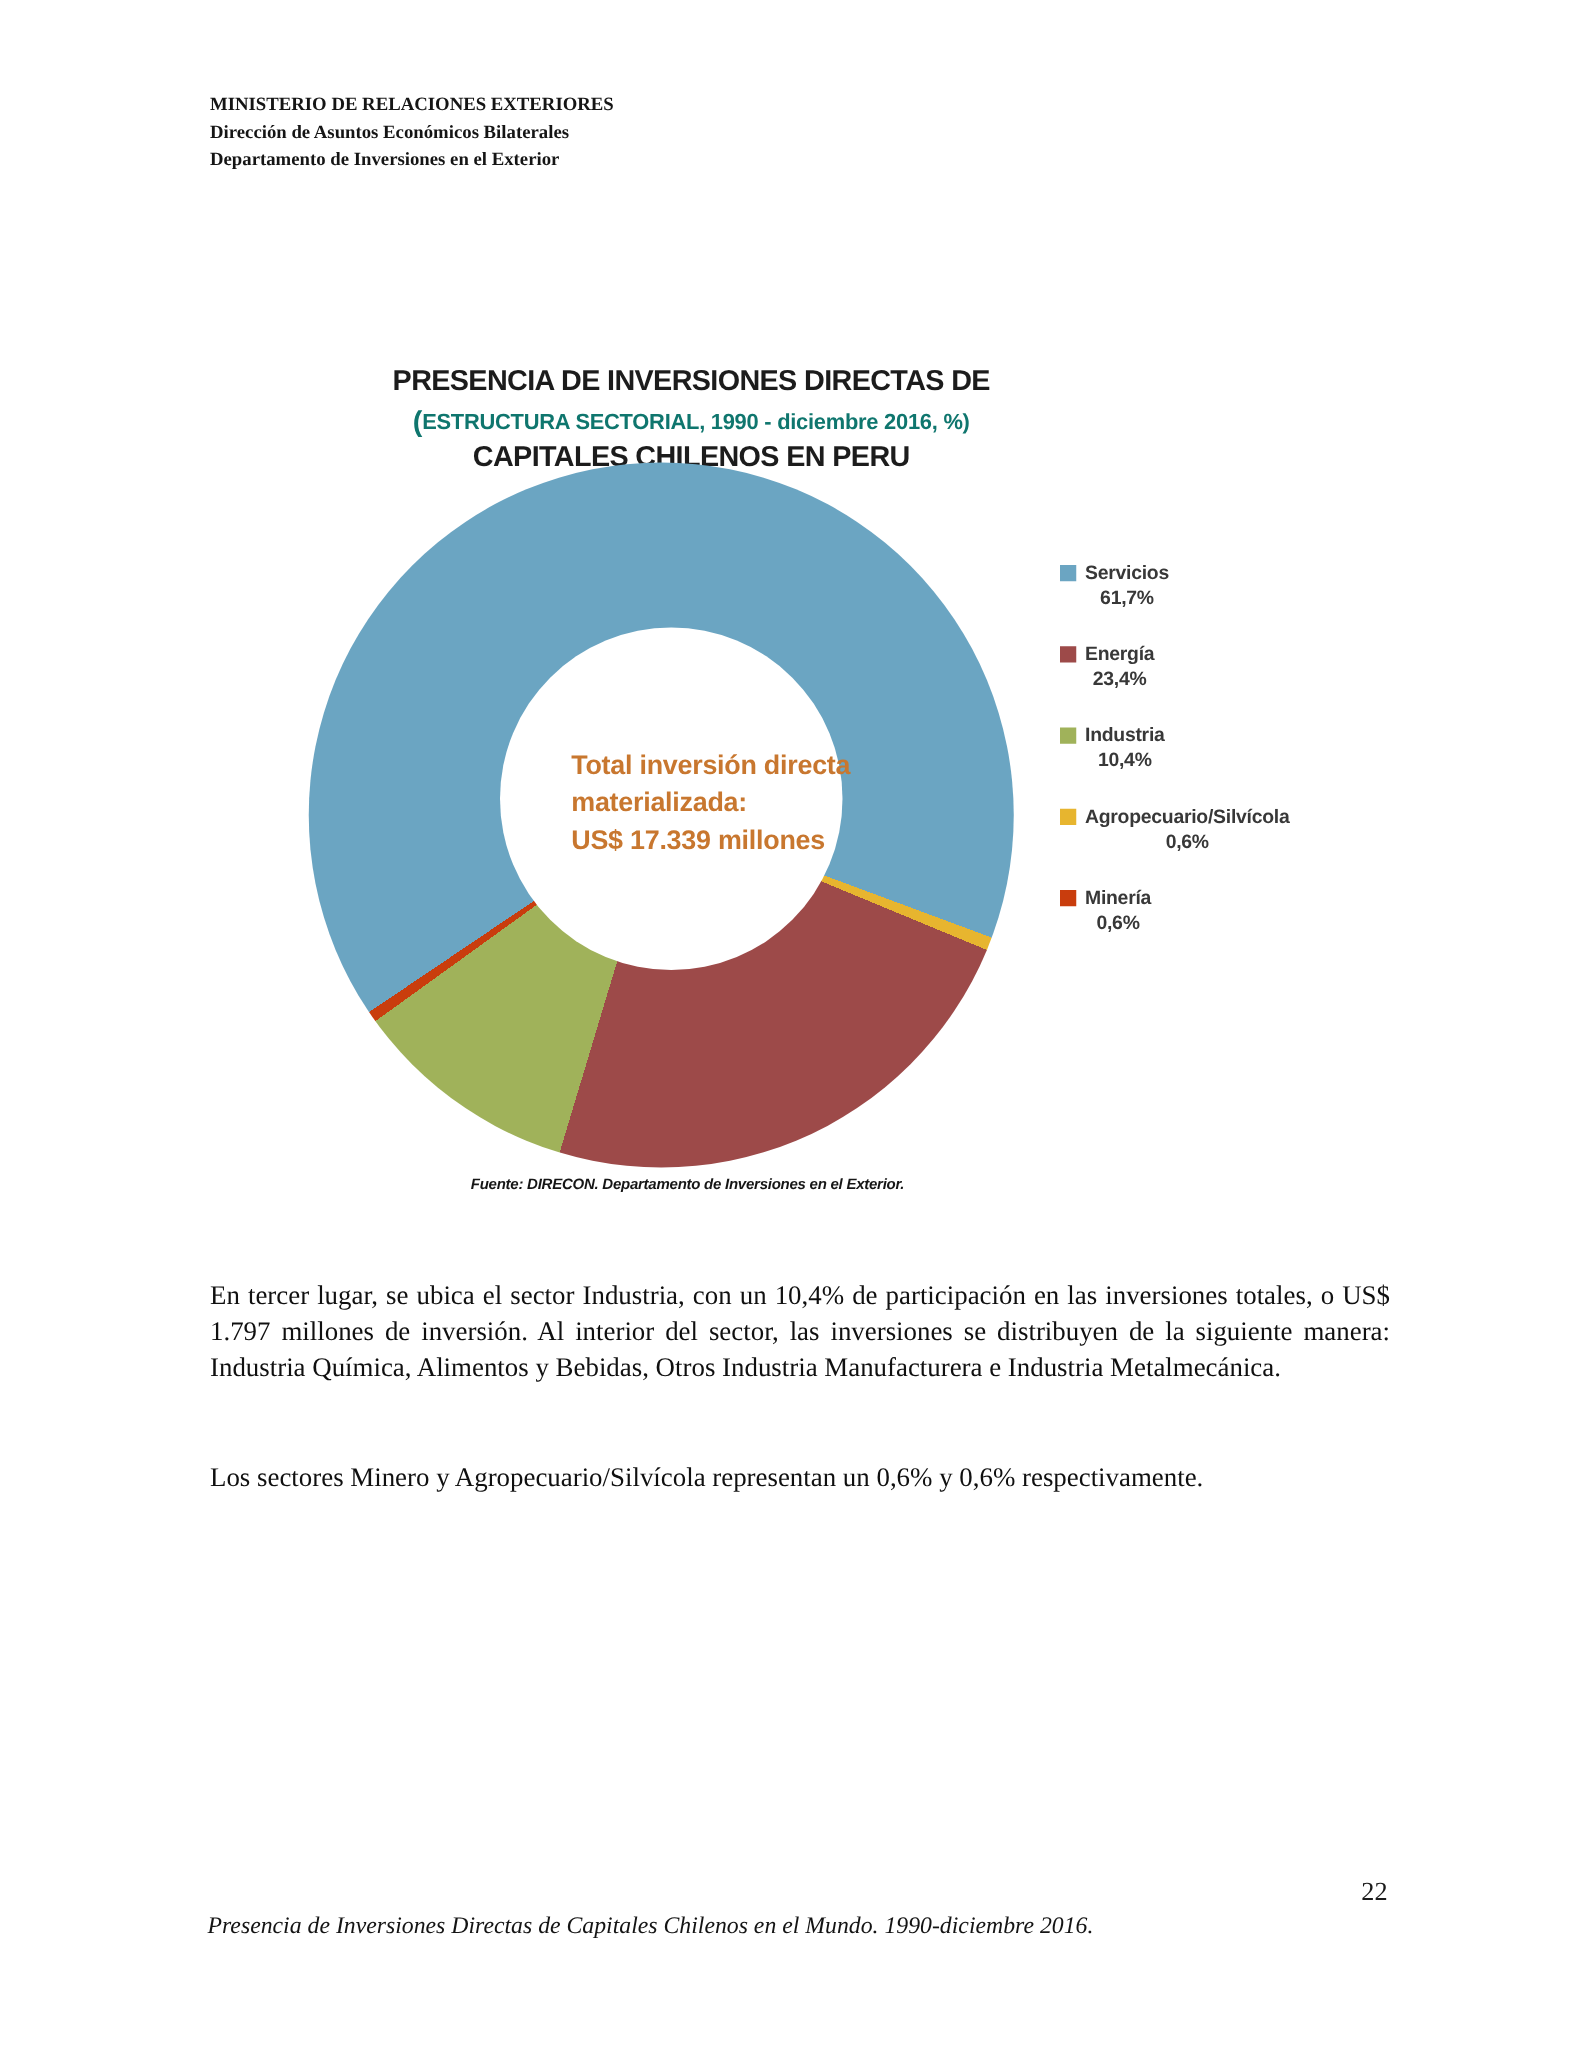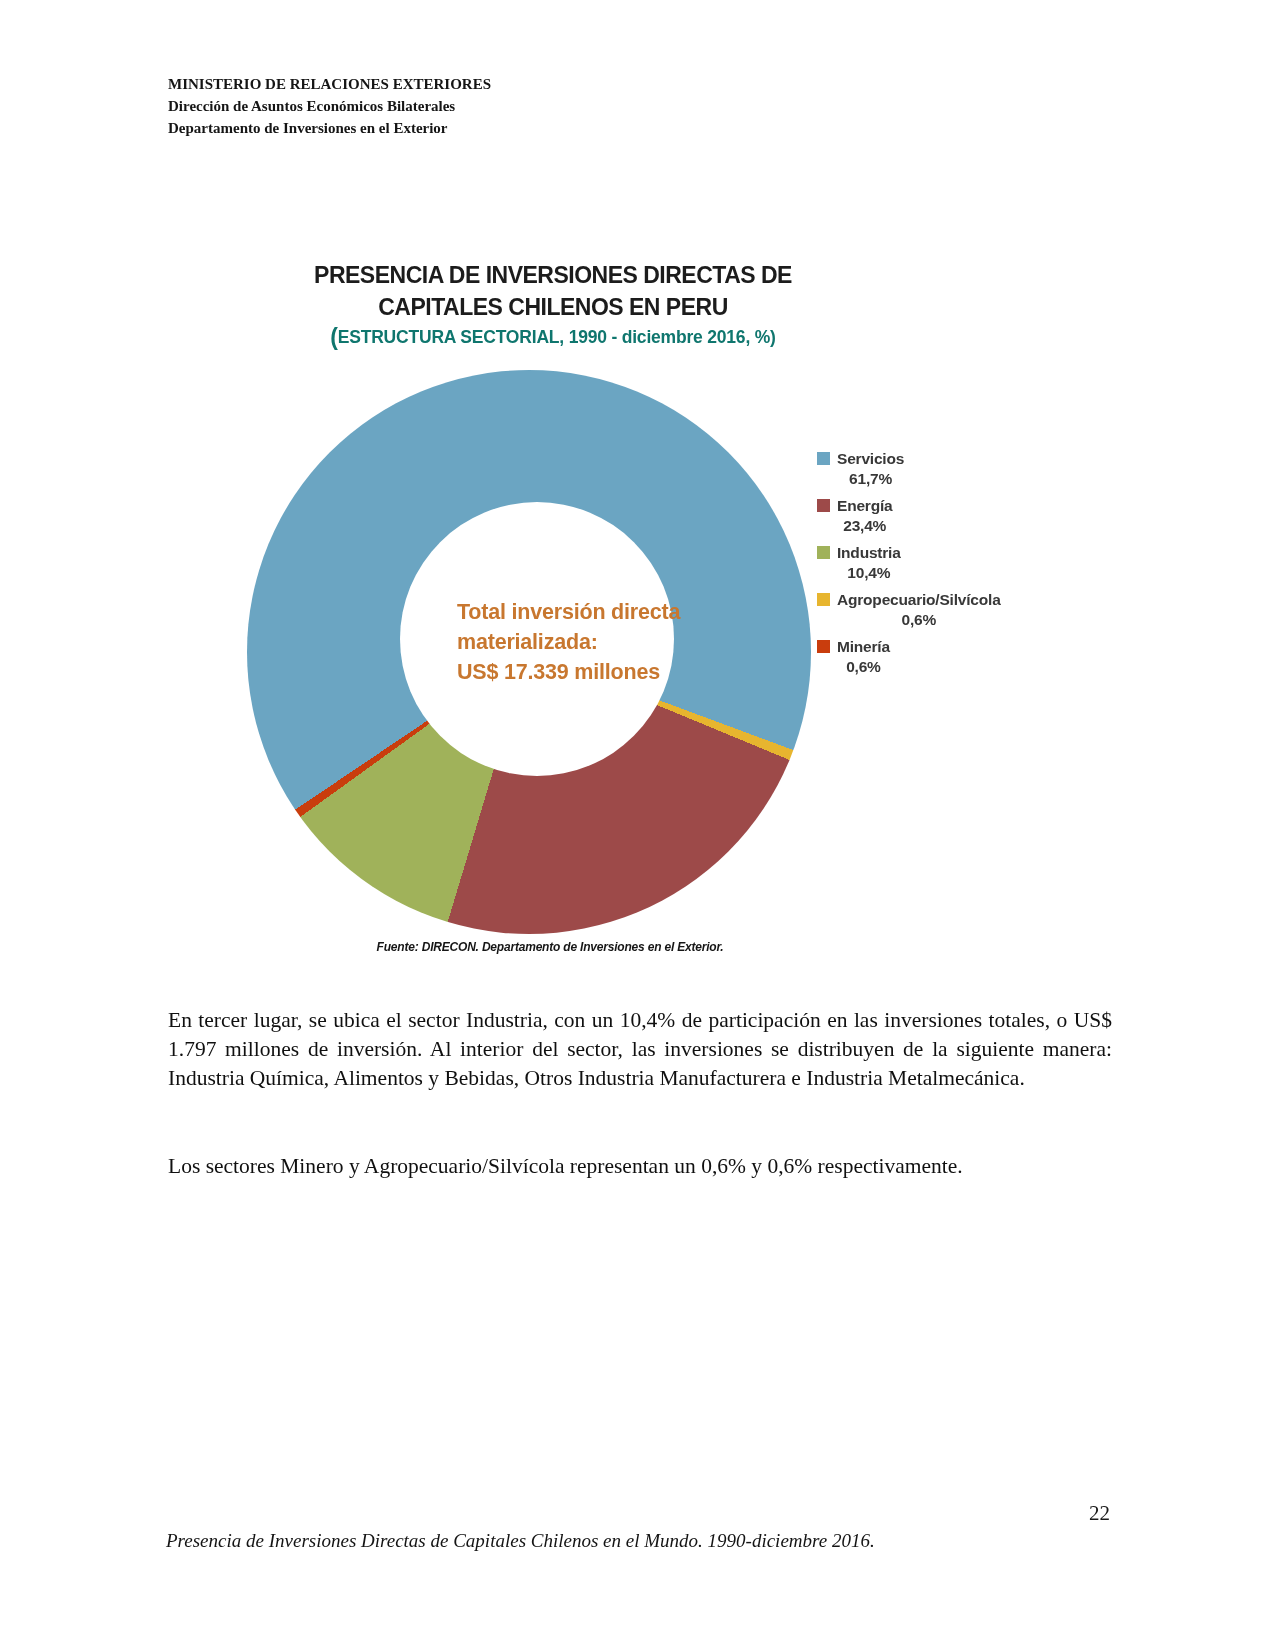--- a/index.html
+++ b/index.html
@@ -17,7 +17,7 @@
   #chart-title{left:275px;top:259px;width:556px;text-align:center;
     font-family:"Liberation Sans", sans-serif;font-weight:bold;font-size:23px;line-height:32px;
     letter-spacing:-0.5px;color:#1c1c1c;}
-  #chart-title div{white-space:nowrap;}
+  #chart-title div{white-space:nowrap;margin-top:29px;}
   #chart-subtitle{left:275px;top:324px;width:556px;text-align:center;
     font-family:"Liberation Sans", sans-serif;font-weight:bold;font-size:17.5px;color:#0f766e;
     letter-spacing:-0.2px;white-space:nowrap;}

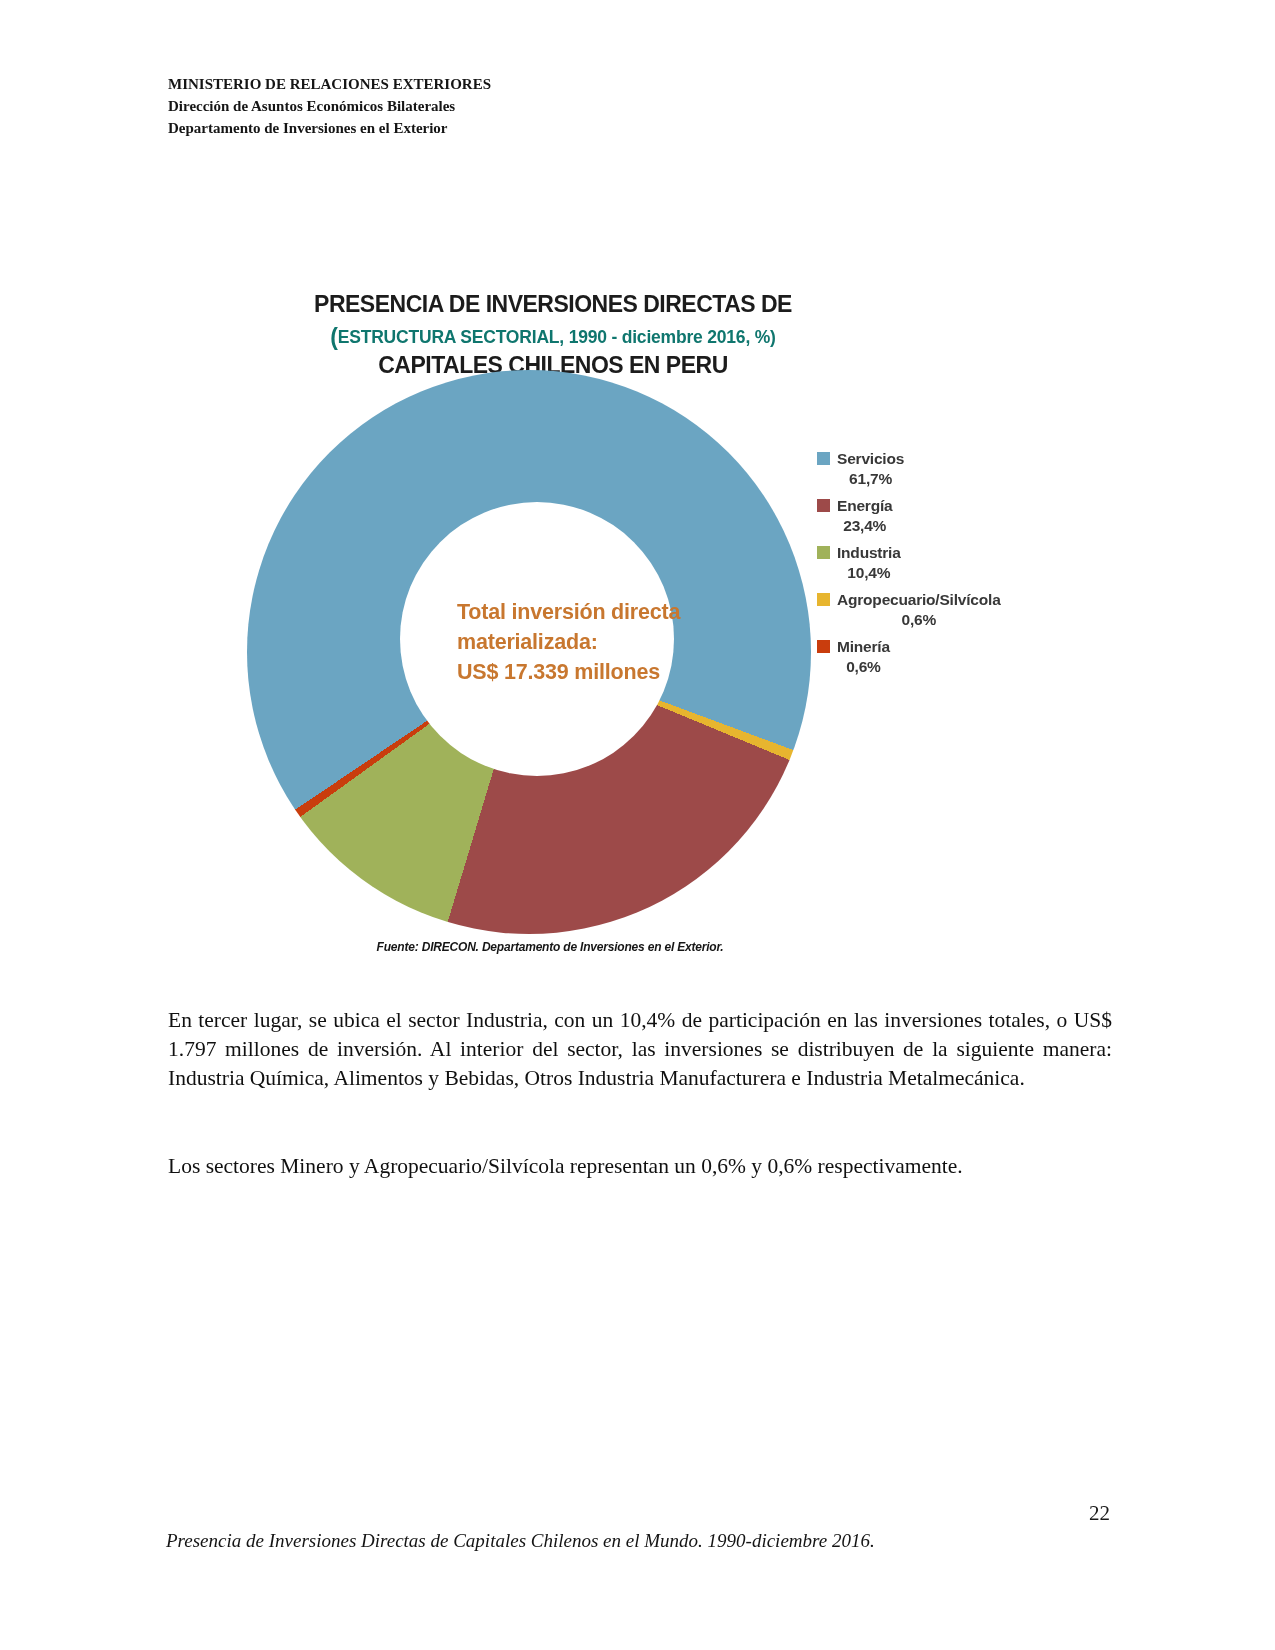--- a/index.html
+++ b/index.html
@@ -30,7 +30,7 @@
     letter-spacing:-0.2px;color:#c8772f;}
   #donut-center-label div{white-space:nowrap;margin-left:40px;}
   
-  #chart-legend{left:817px;top:449px;display:flex;flex-direction:column;gap:7px;
+  #chart-legend{left:848px;top:449px;display:flex;flex-direction:column;gap:25px;
     font-family:"Liberation Sans", sans-serif;font-weight:bold;font-size:15.5px;
     letter-spacing:-0.2px;color:#383838;}
   .legend-item{display:flex;align-items:flex-start;}

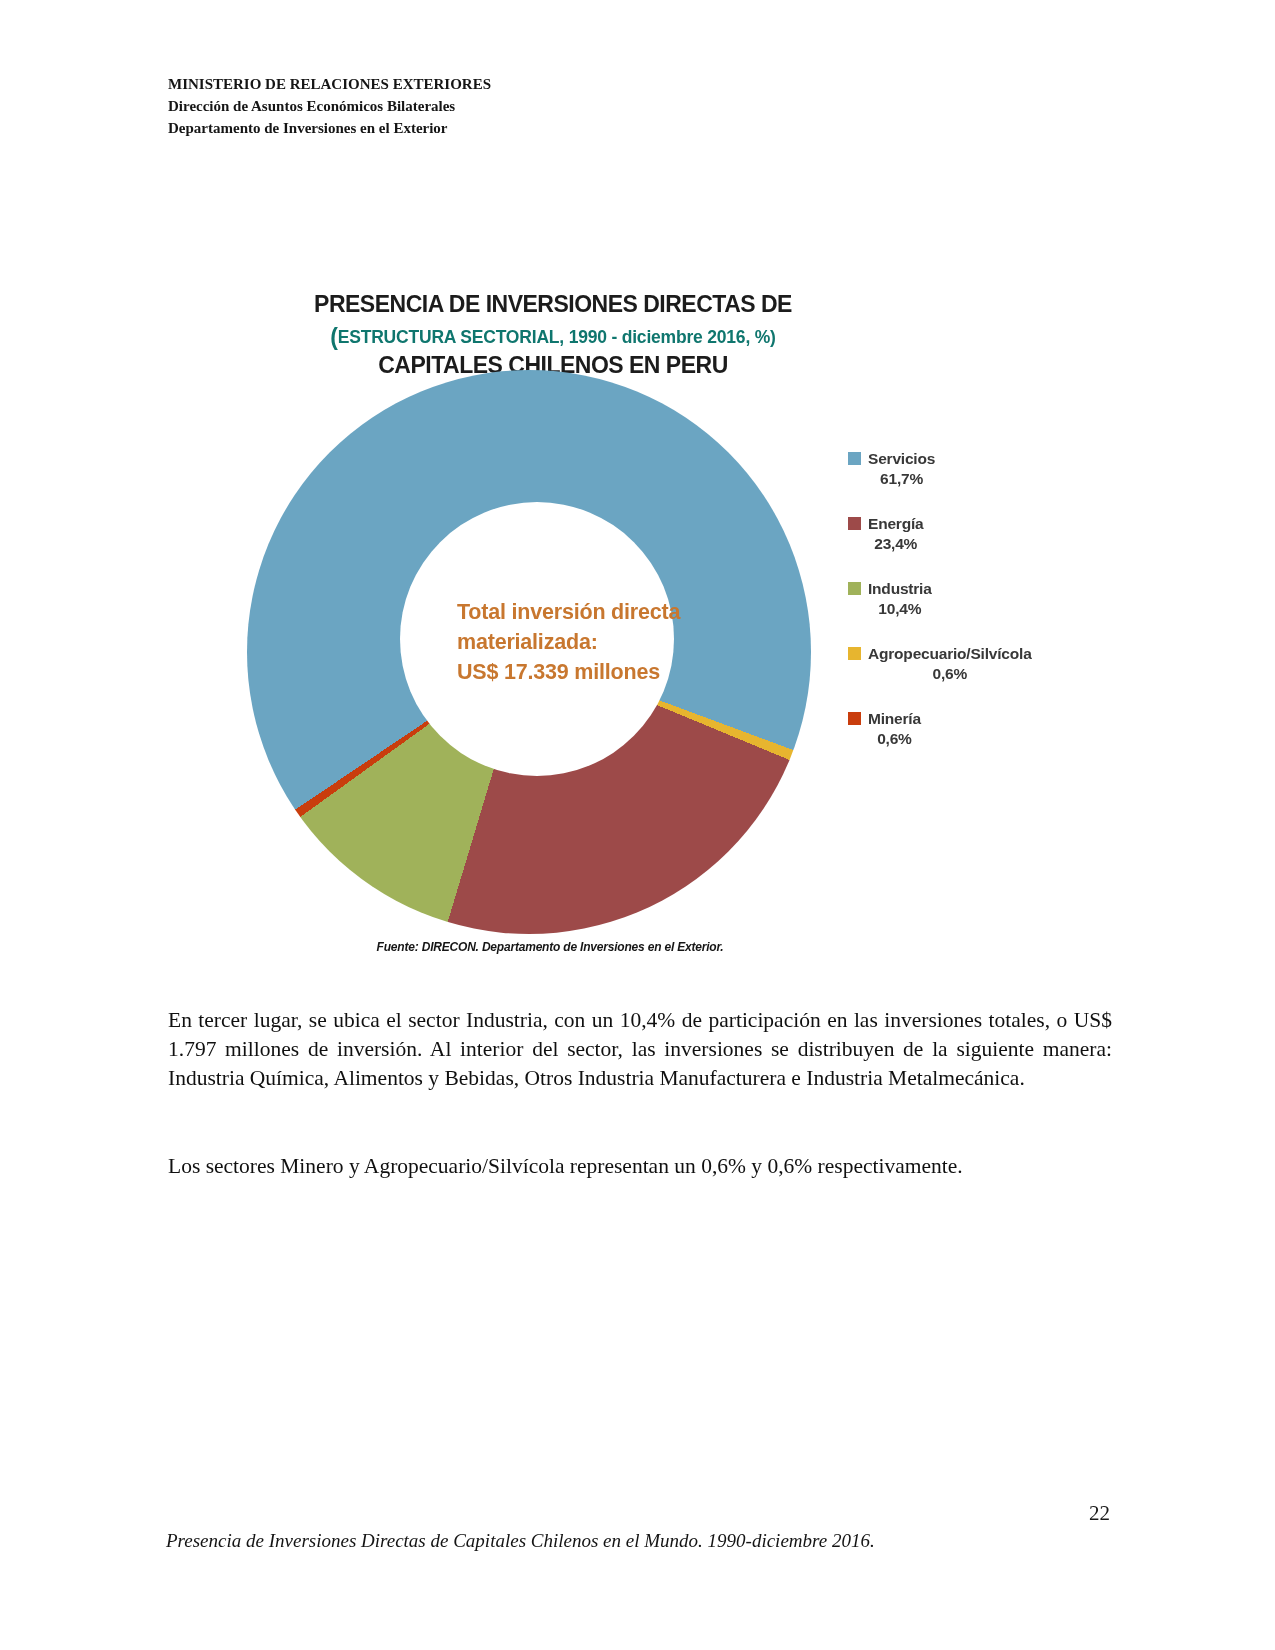--- a/index.html
+++ b/index.html
@@ -43,7 +43,7 @@
     font-family:"Liberation Sans", sans-serif;font-weight:bold;font-style:italic;
     font-size:12px;letter-spacing:-0.2px;color:#161616;white-space:nowrap;}
   
-  .body-par{left:168px;width:944px;font-size:21.5px;line-height:29px;text-align:justify;color:#101010;}
+  .body-par{left:168px;width:944px;font-size:21.5px;line-height:29px;text-align:justify;color:#101010;margin-top:16px;}
   #body-paragraph-1{top:1006px;}
   #body-paragraph-2{top:1152px;text-align:left;}
   

